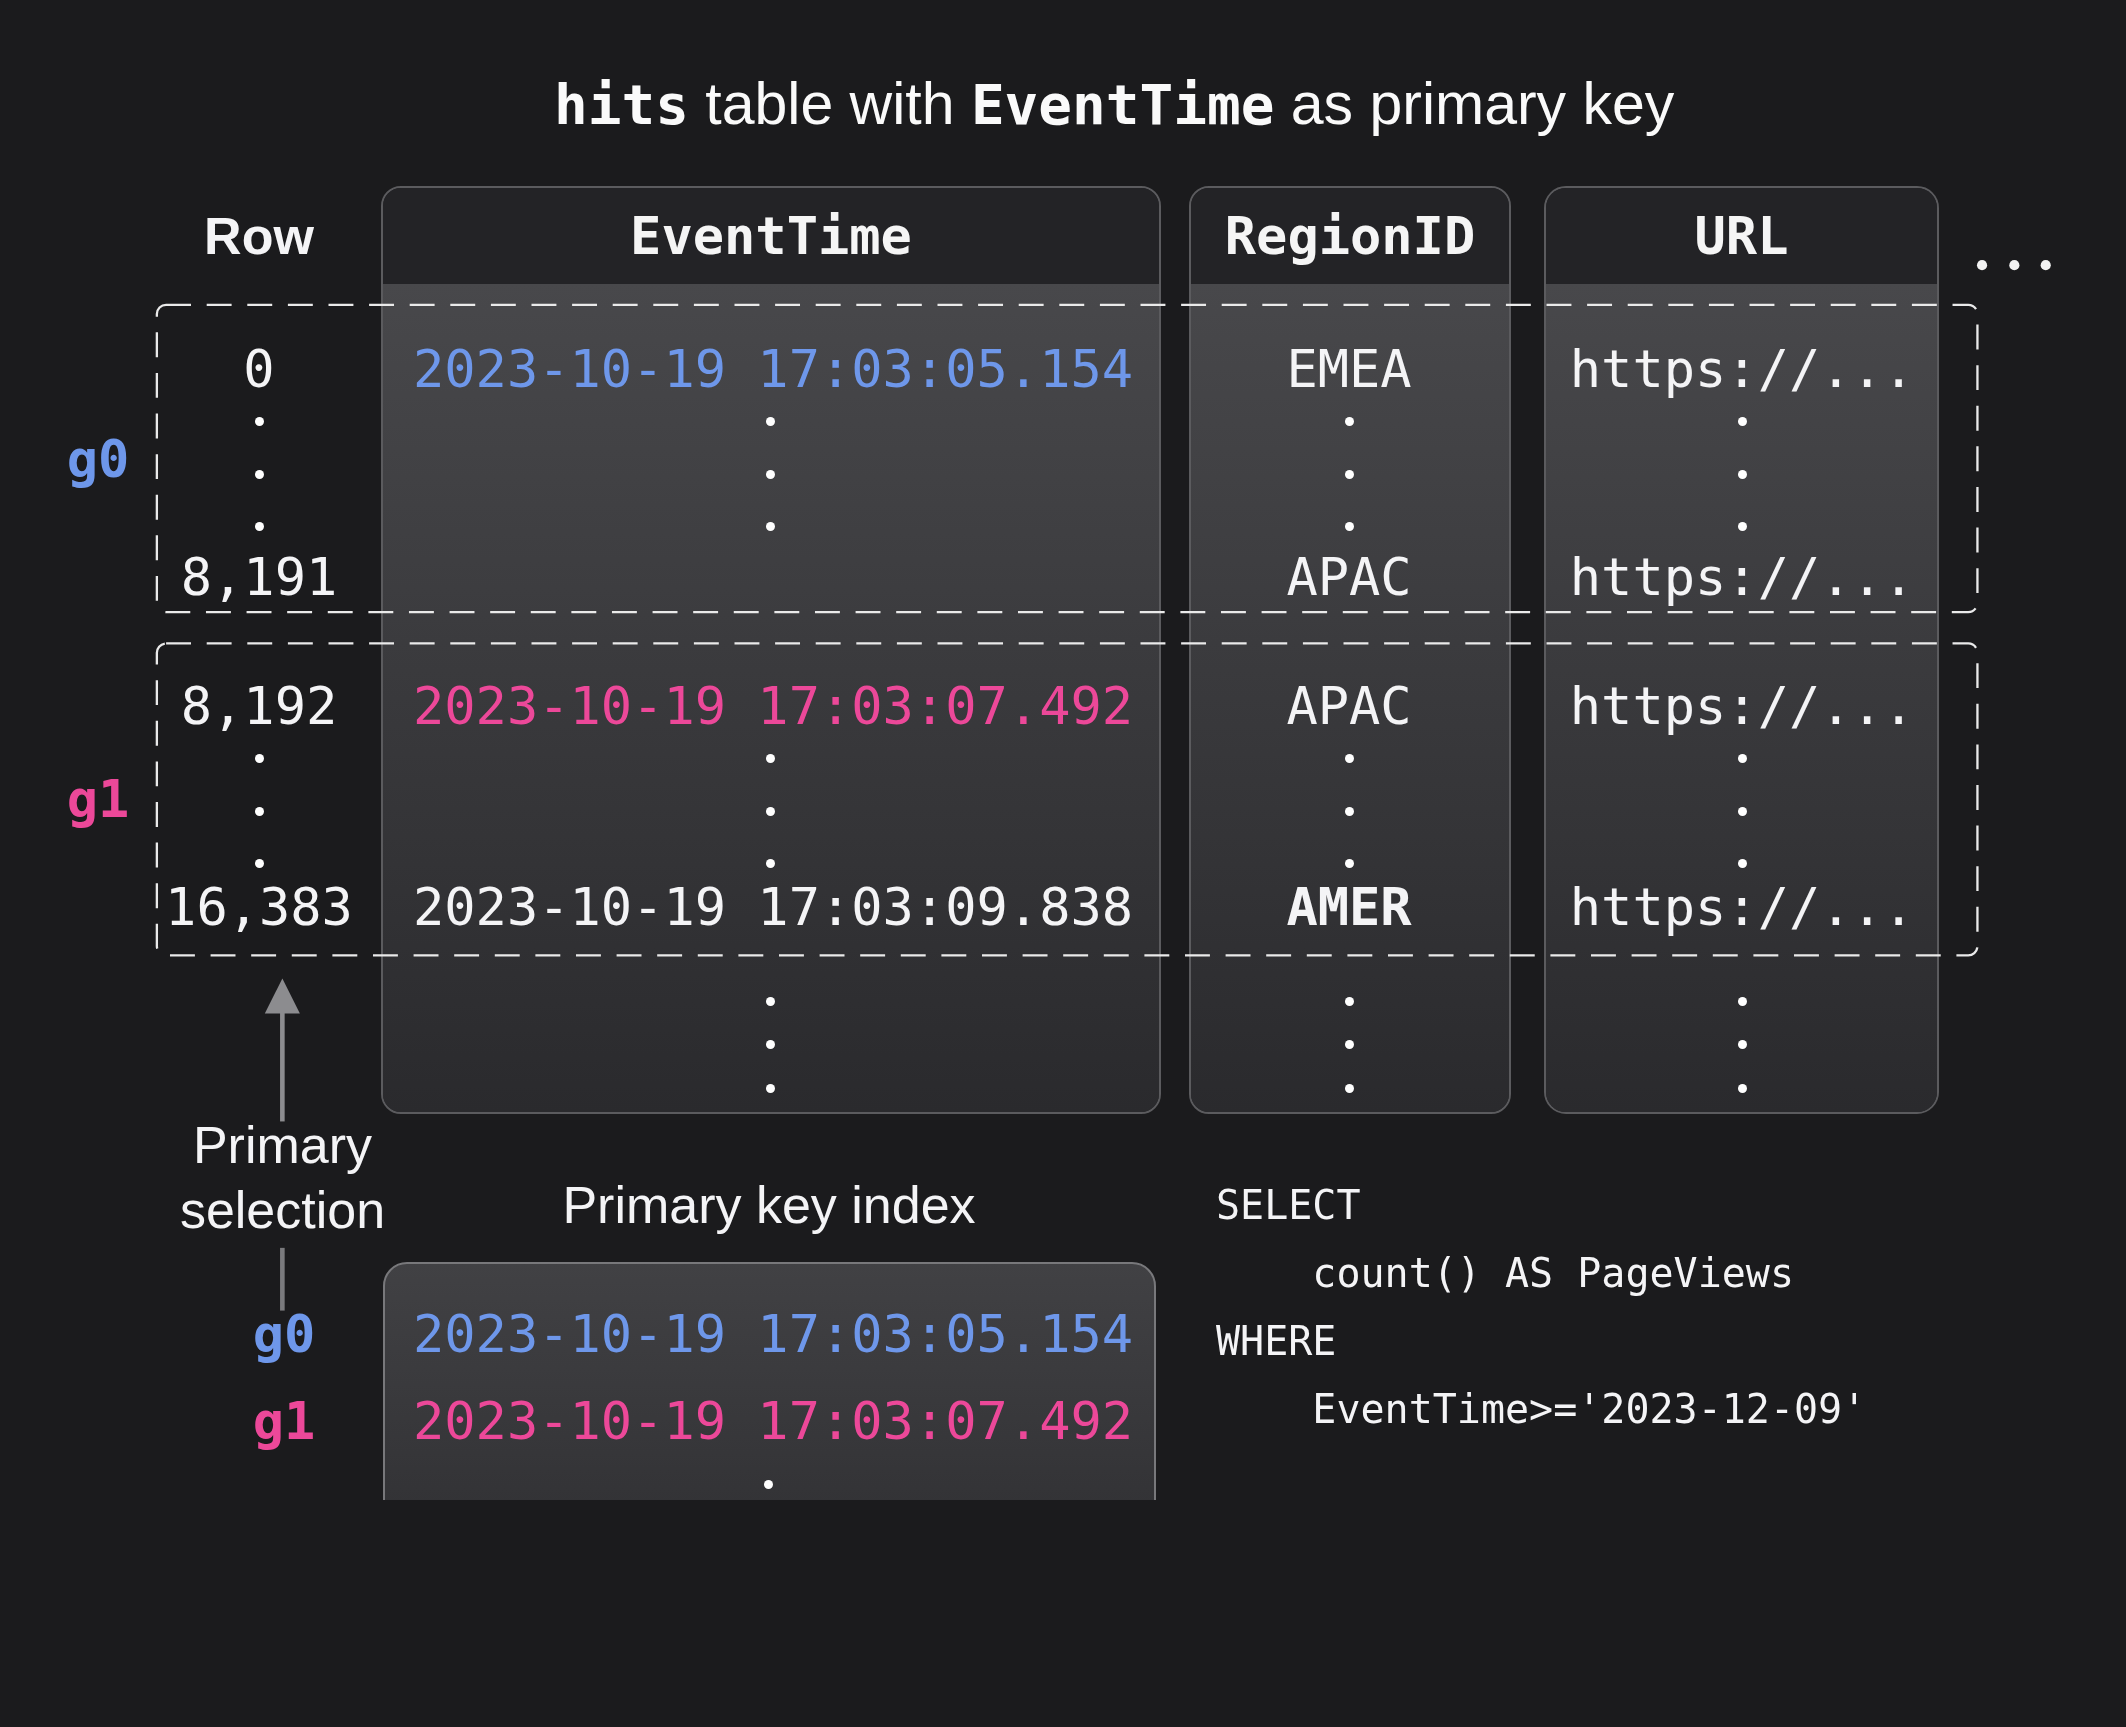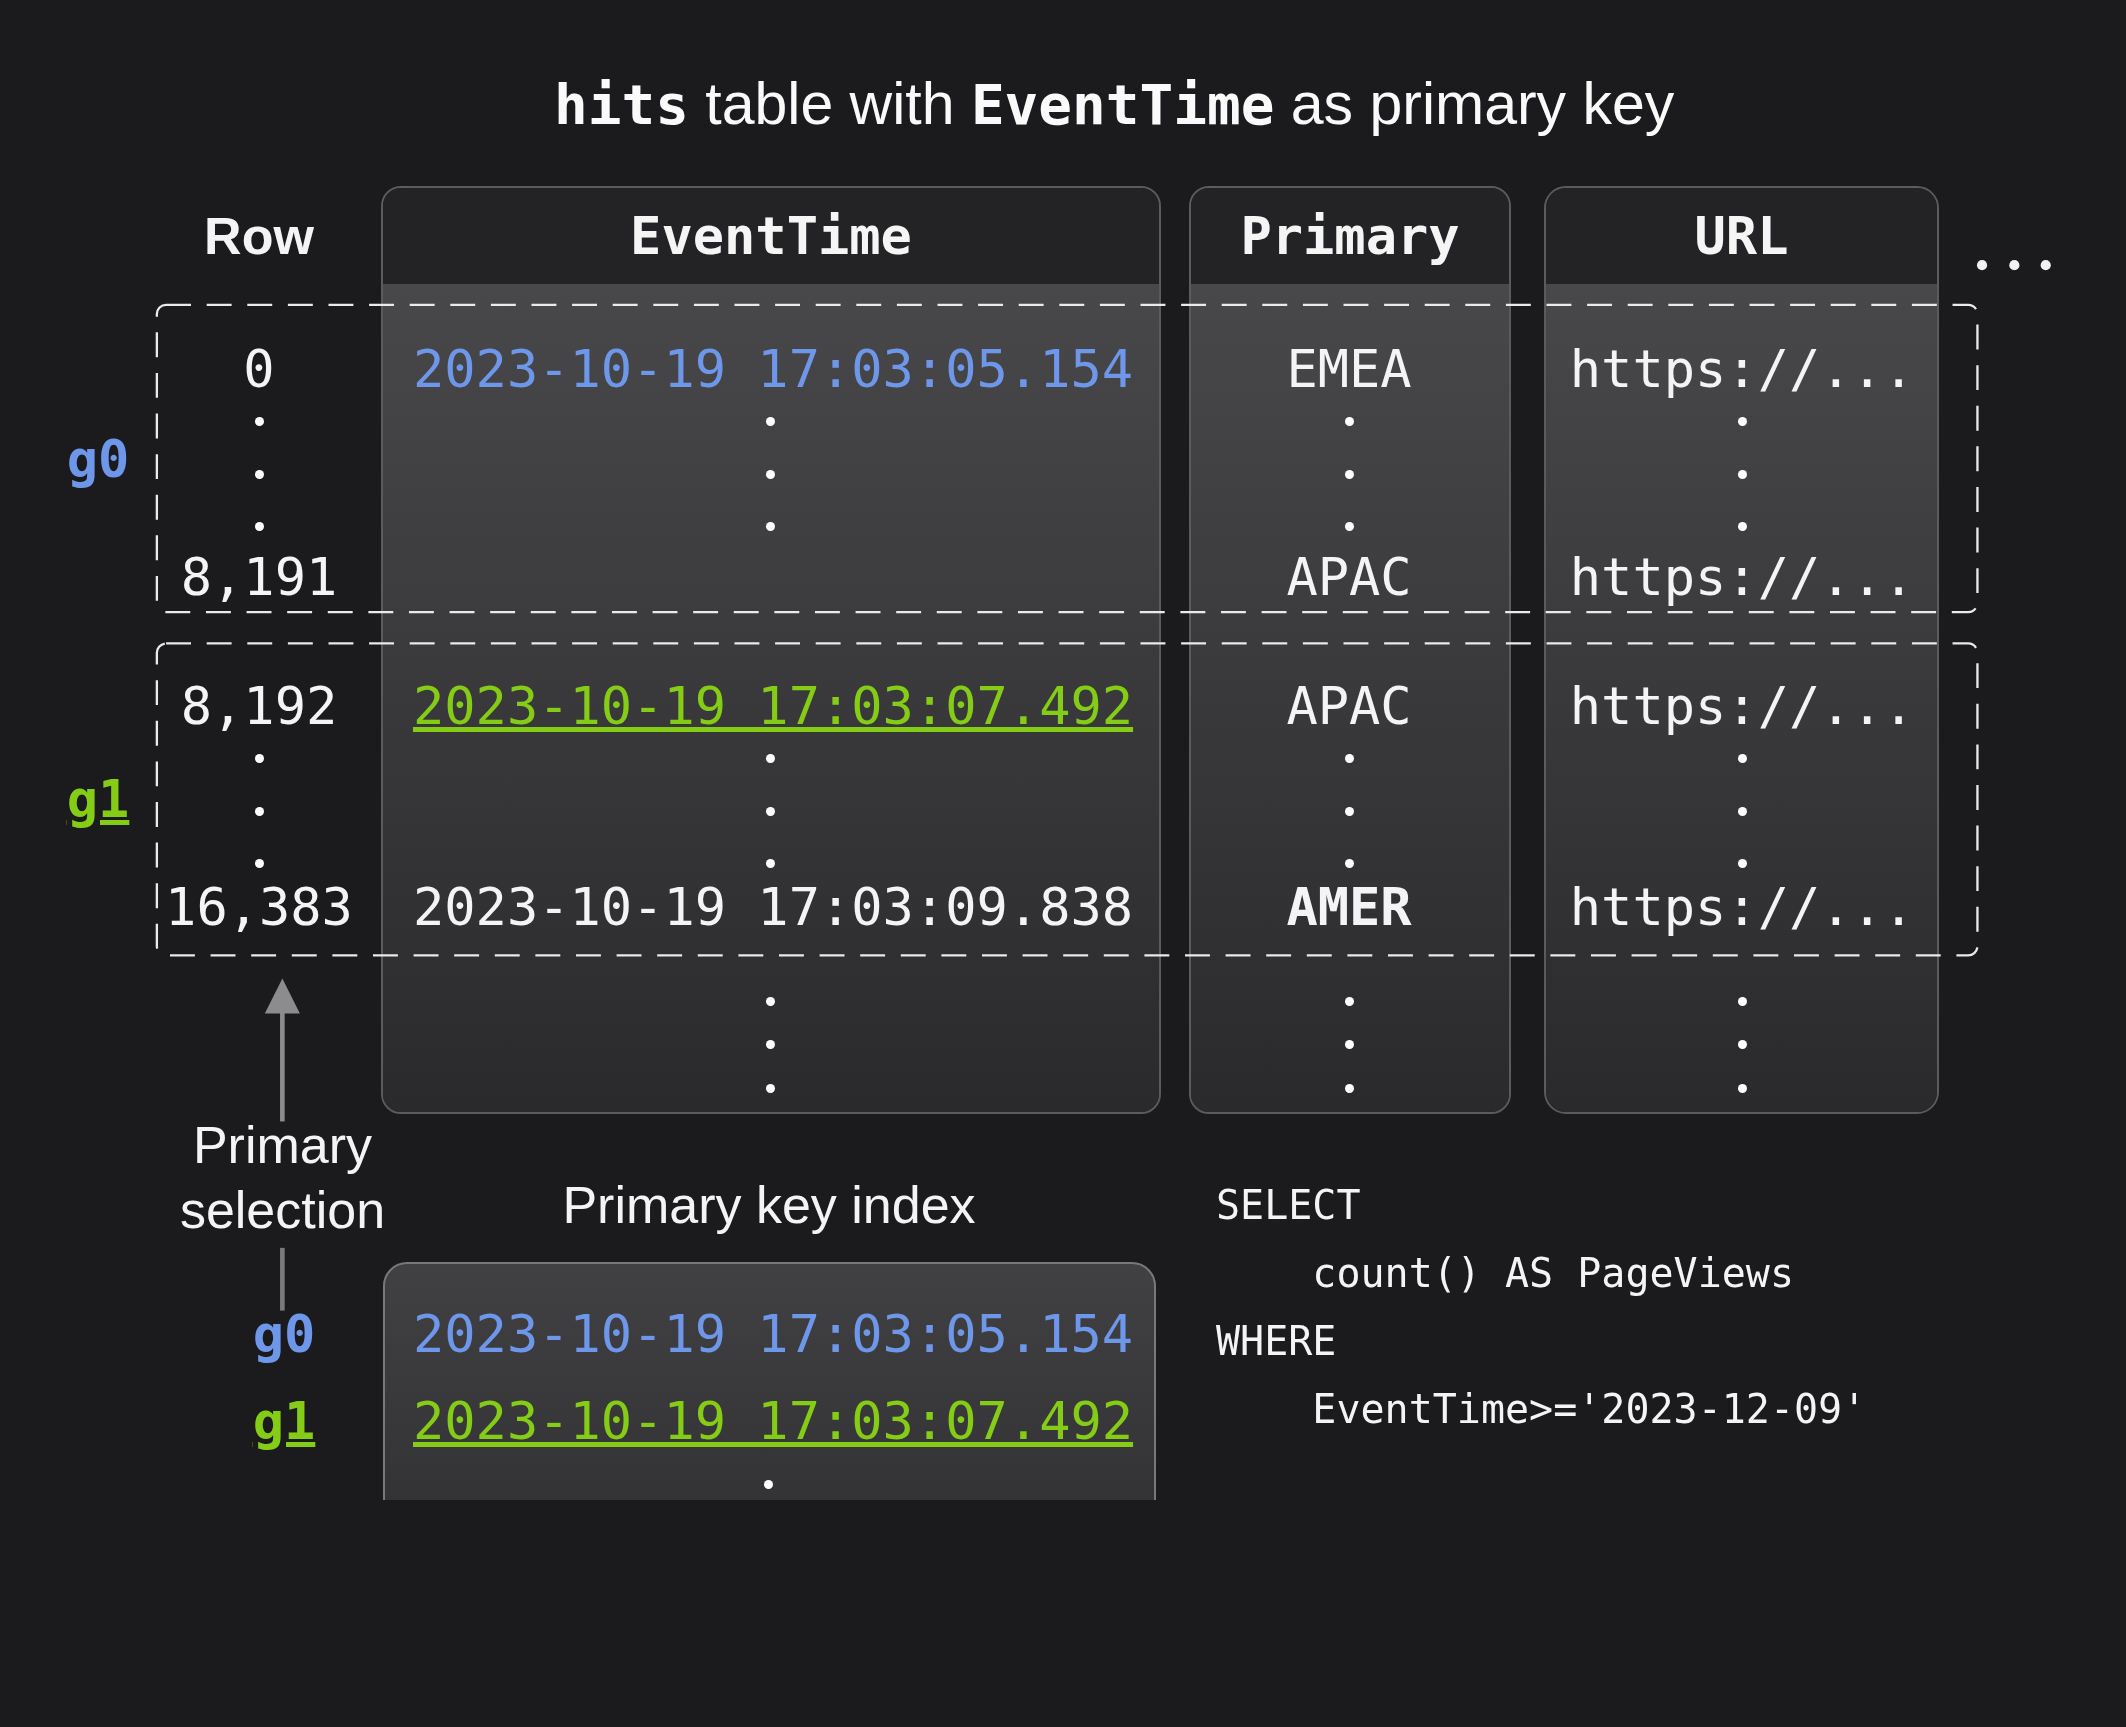--- a/index.html
+++ b/index.html
@@ -55,7 +55,7 @@
     <div class="col-body"></div>
   </div>
   <div class="col" id="col-region">
-    <div class="col-head mono">Primary</div>
+    <div class="col-head mono">RegionID</div>
     <div class="col-body"></div>
   </div>
   <div class="col" id="col-url">

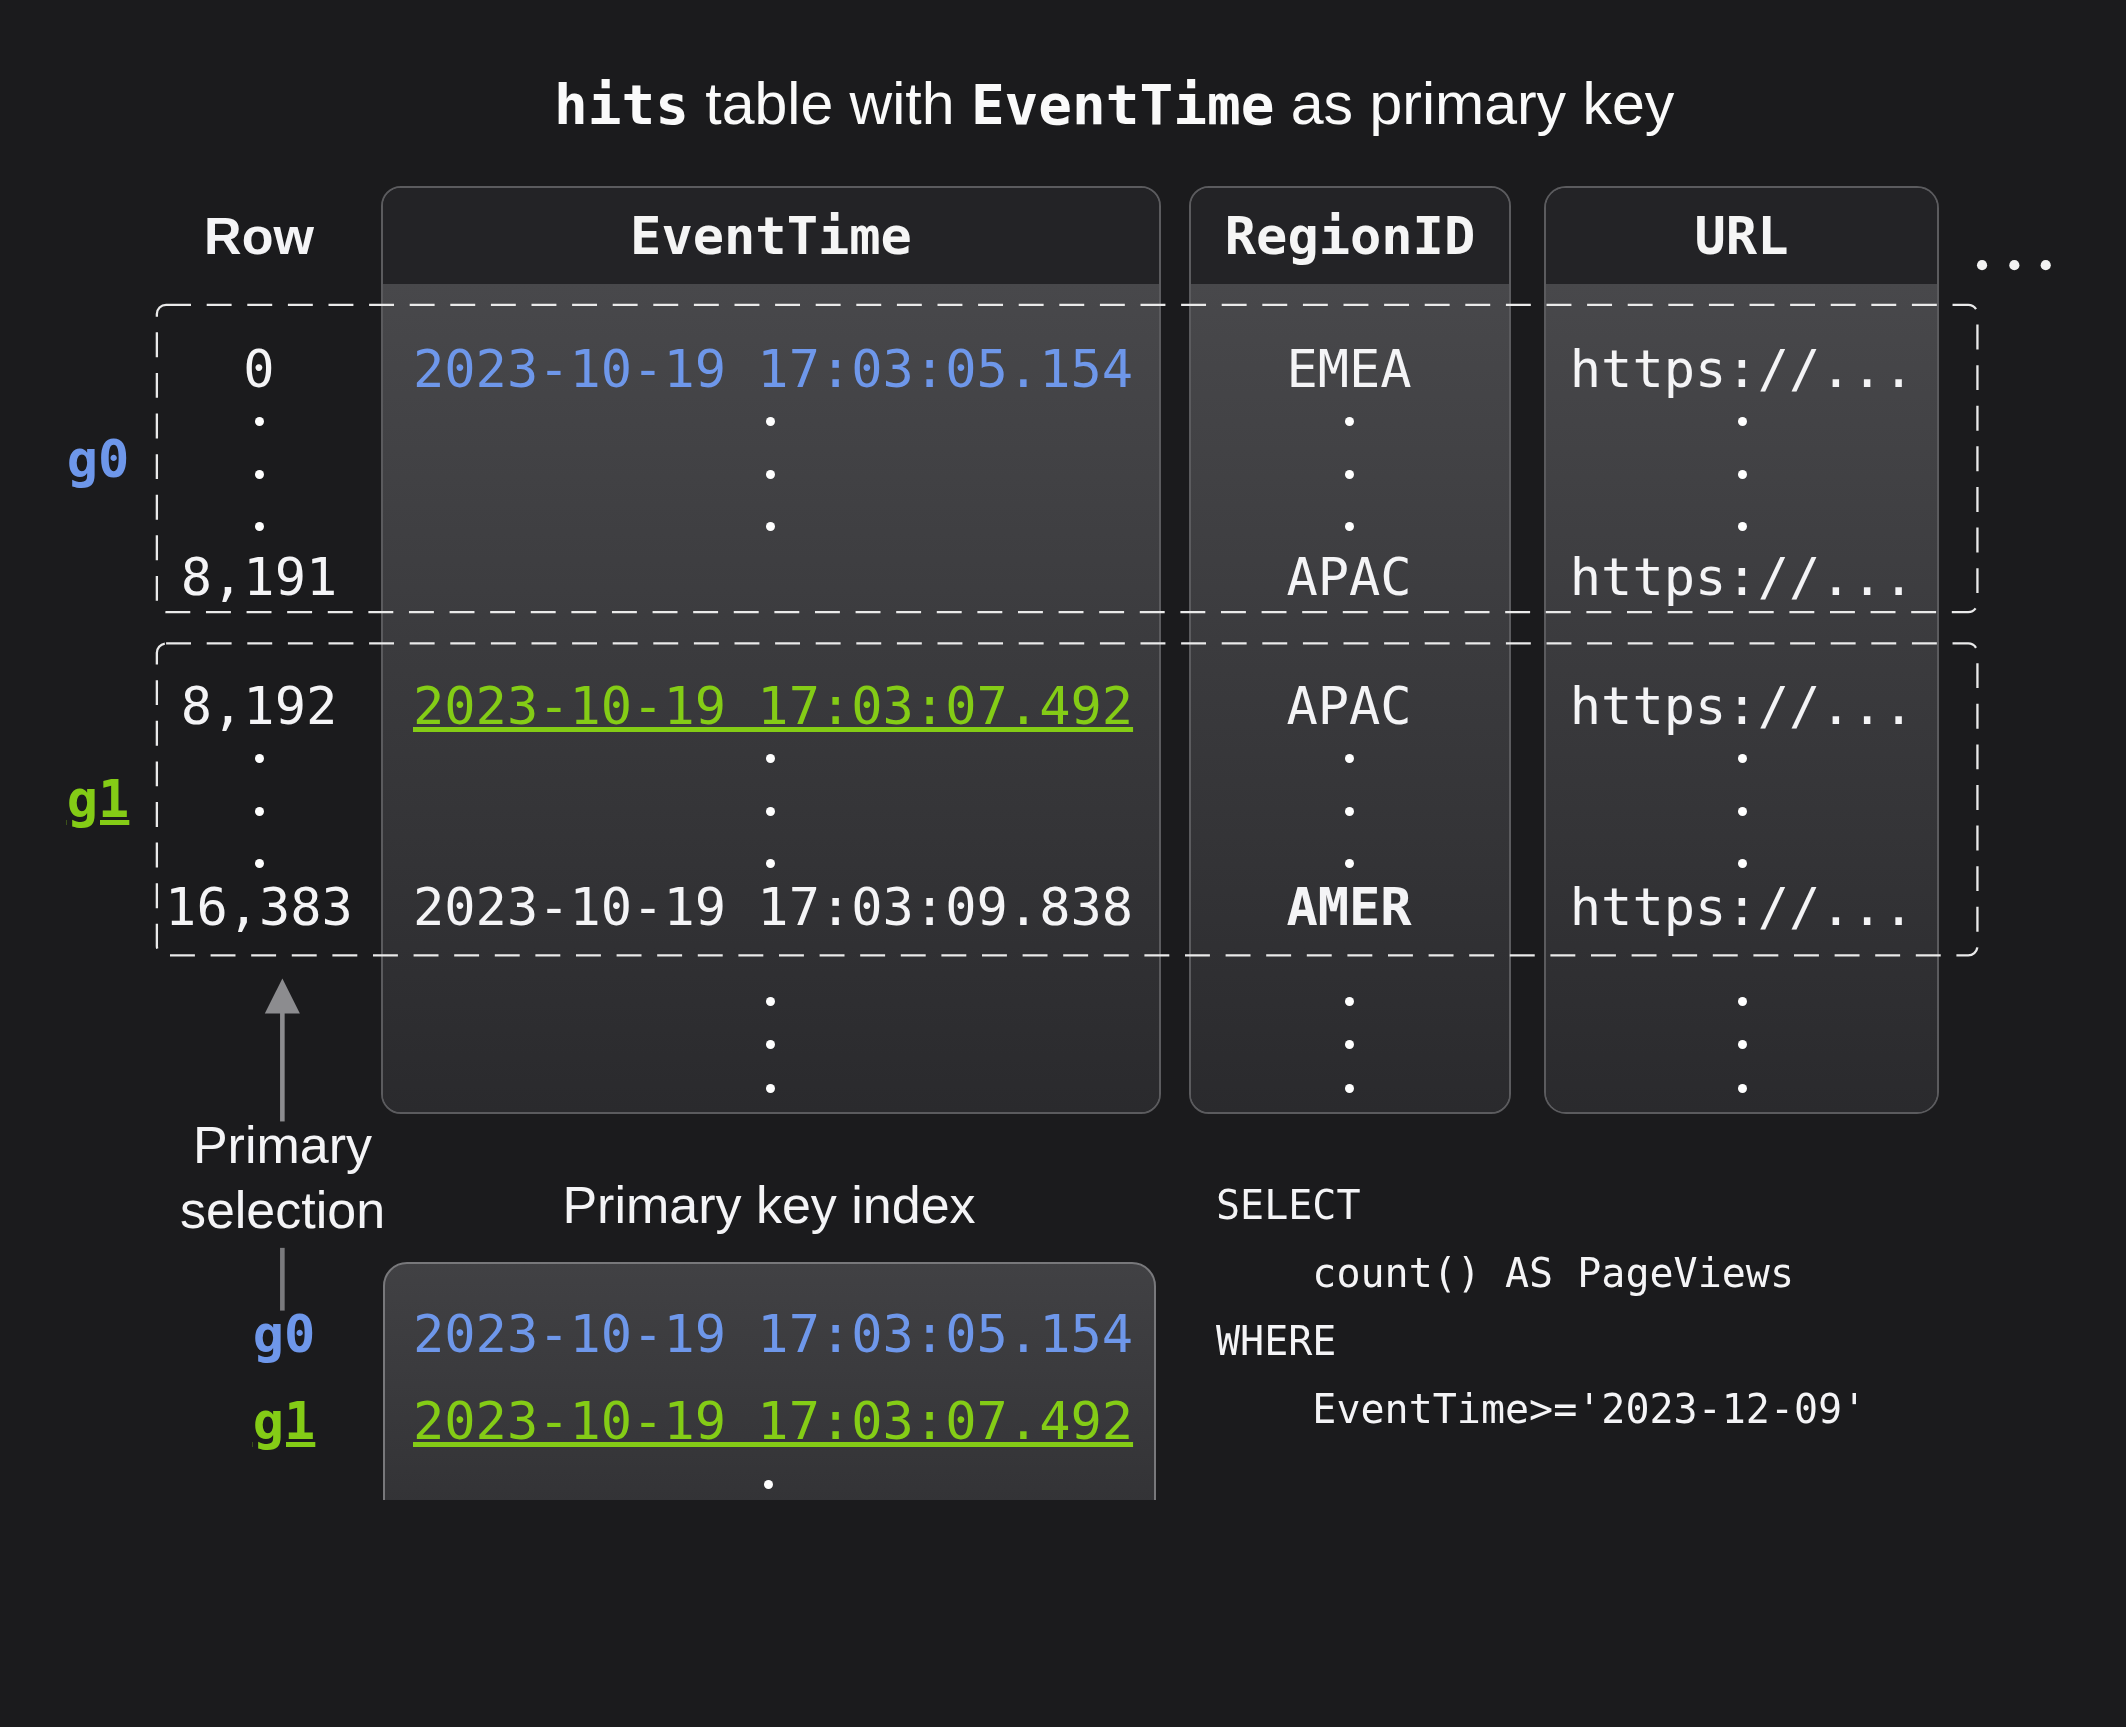--- a/index.html
+++ b/index.html
@@ -14,7 +14,7 @@
   .w500{font-weight:500;}
   .b{font-weight:700;}
   .blue{color:#6e97ea;}
-  .pink{color:#84cc16;text-decoration:underline;}
+  .pink{color:#ec4899;}
   
   #title{left:554px;top:70px;font-size:59px;white-space:pre;color:#fafafa;}
   #title .mono{font-size:56px;font-weight:600;}

